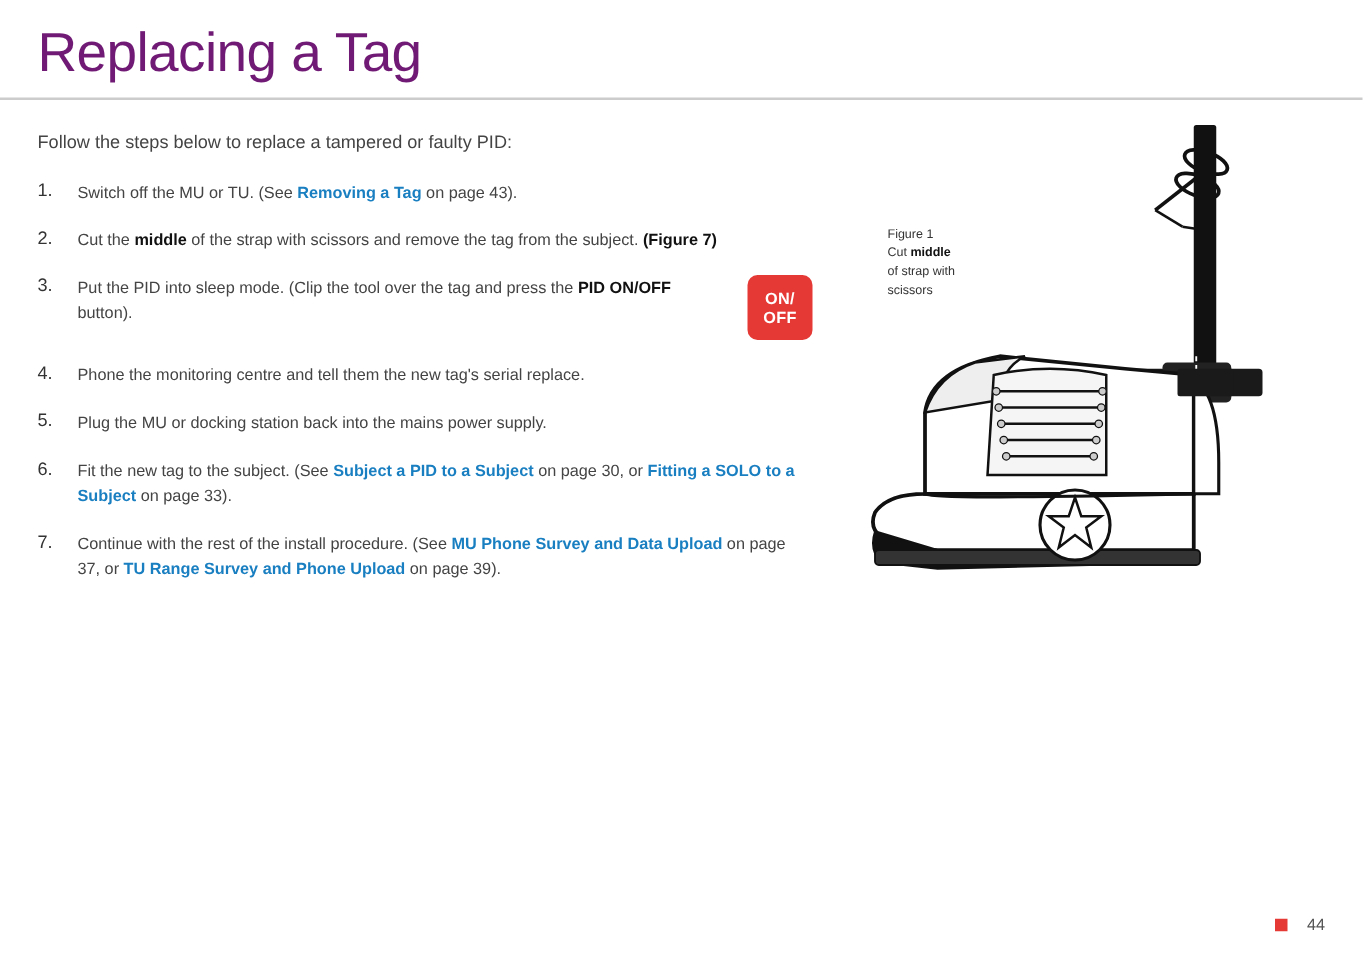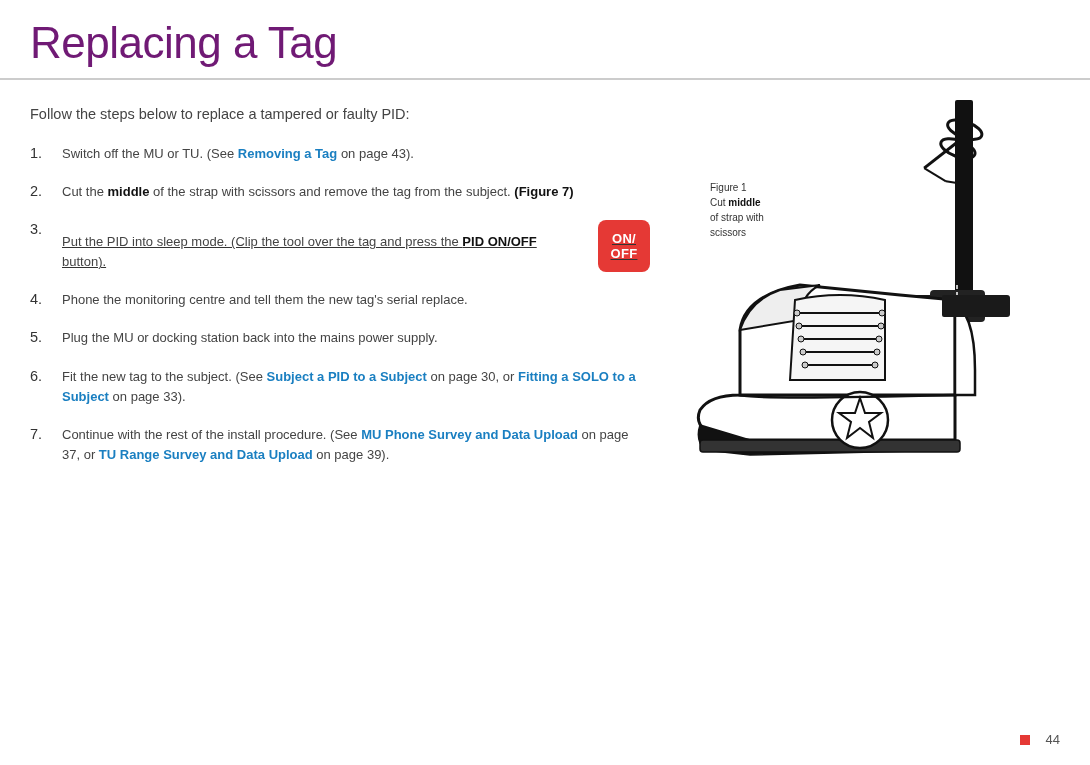--- a/index.html
+++ b/index.html
@@ -92,9 +92,8 @@
 
     .step-row {
       display: flex;
-      align-items: flex-end;
+      align-items: flex-start;
       gap: 20px;
-      text-decoration: underline;
     }
 
     

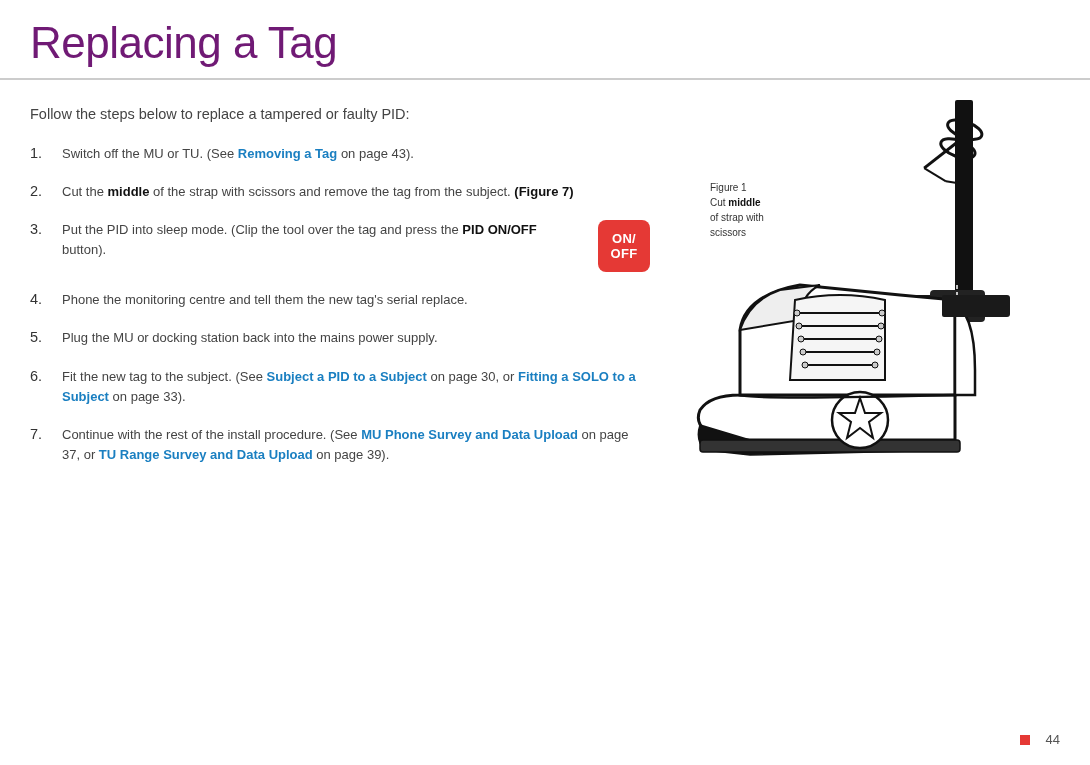--- a/index.html
+++ b/index.html
@@ -238,7 +238,7 @@
         <li class="step-item">
           <span class="step-number">7.</span>
           <span class="step-content">
-            Continue with the rest of the install procedure. (See <a class="link-blue" href="#">MU Phone Survey and Data Upload</a> on page 37, or <a class="link-blue" href="#">TU Range Survey and Data Upload</a> on page 39).
+            Continue with the rest of the install procedure. (See <a class="link-blue" href="#">MU Phone Survey and Data Upload</a> on page 37, or <a class="link-blue" href="#">TU Range Survey and Phone Upload</a> on page 39).
           </span>
         </li>
 

